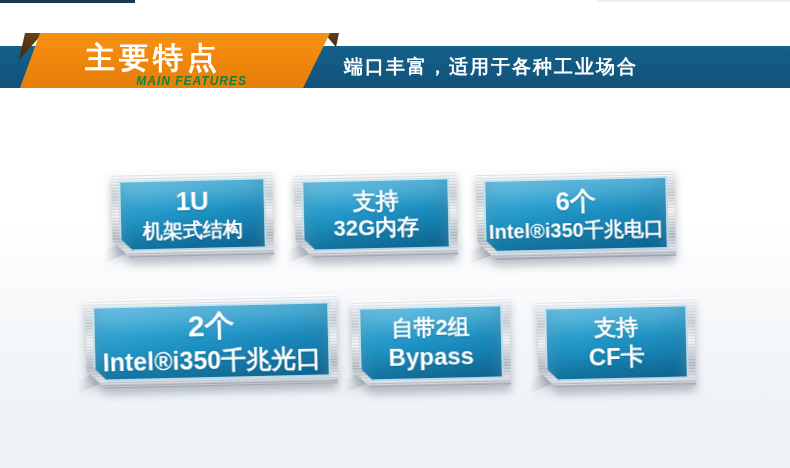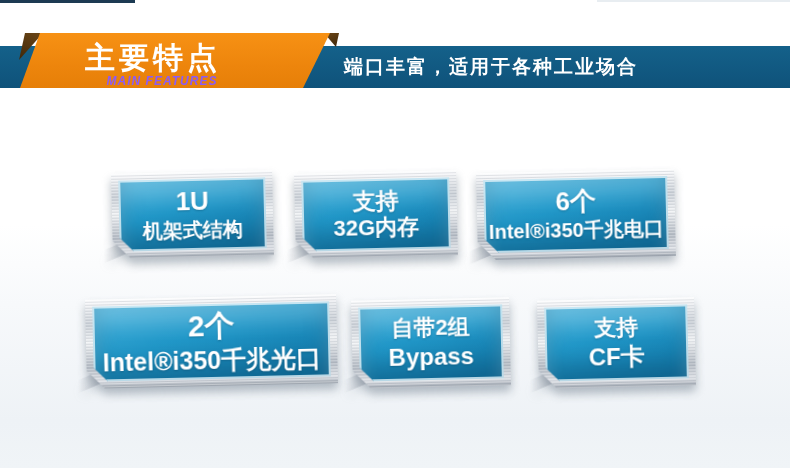--- a/index.html
+++ b/index.html
@@ -38,8 +38,8 @@
     color:#ffffff;font-size:30px;font-weight:bold;letter-spacing:4px;line-height:33px;white-space:nowrap;
   }
   .banner-sub{
-    left:77px;top:74px;width:170px;text-align:center;
-    color:#8b5cf6;font-size:12px;font-weight:bold;font-style:italic;letter-spacing:1px;white-space:nowrap;
+    left:77px;top:74px;width:170px;text-align:right;
+    color:#15803d;font-size:12px;font-weight:bold;font-style:italic;letter-spacing:1px;white-space:nowrap;
   }
 
   

